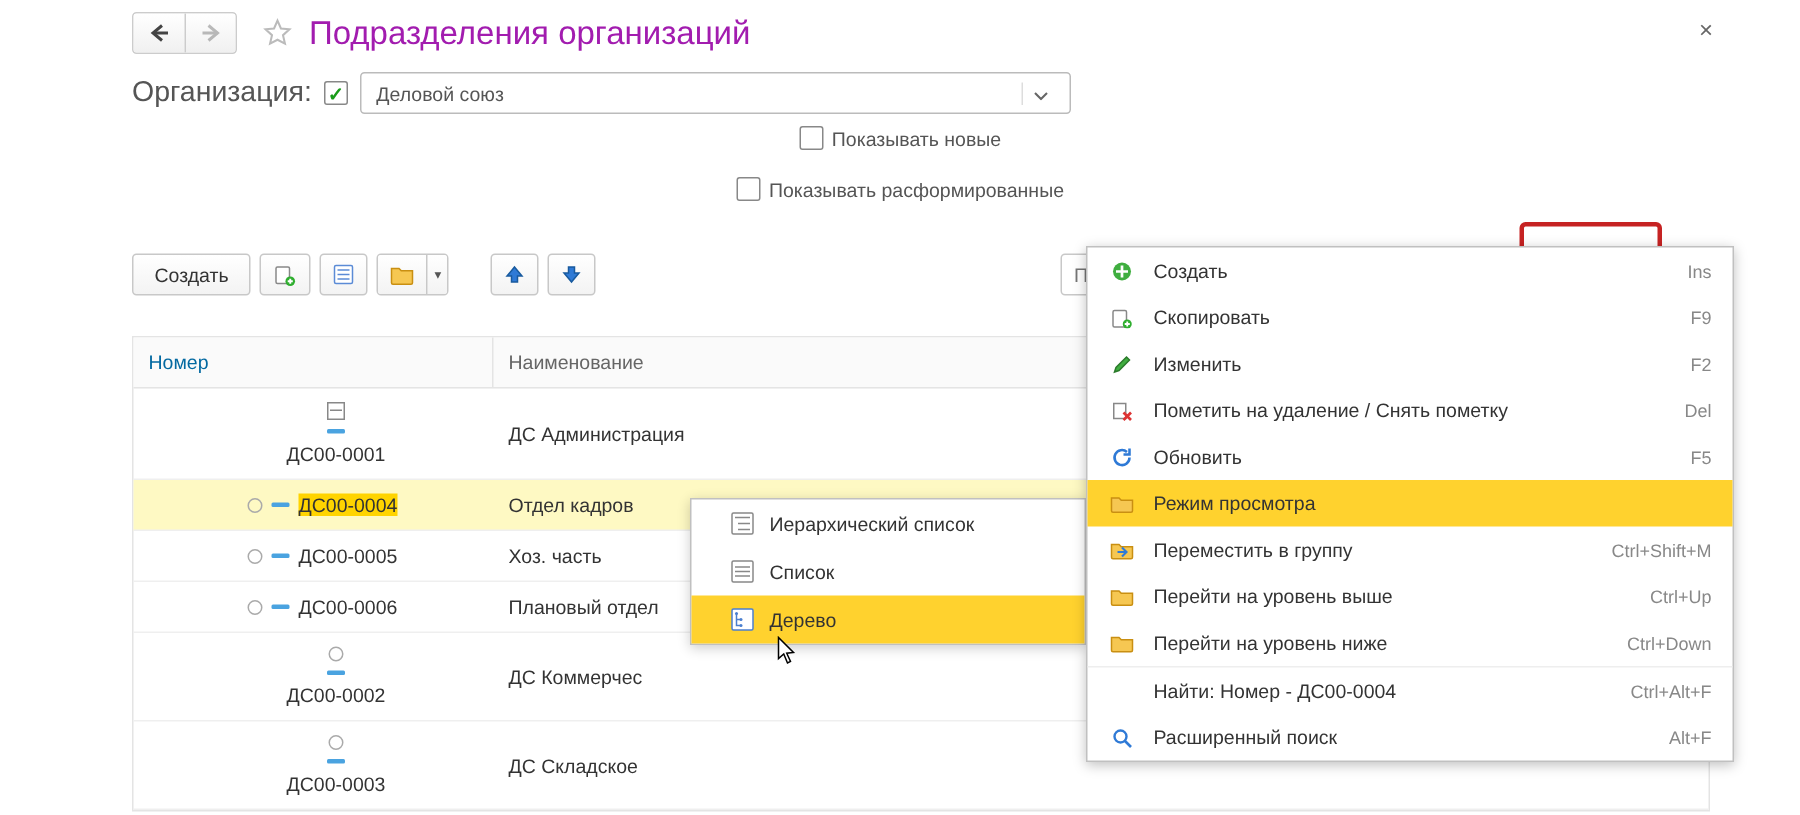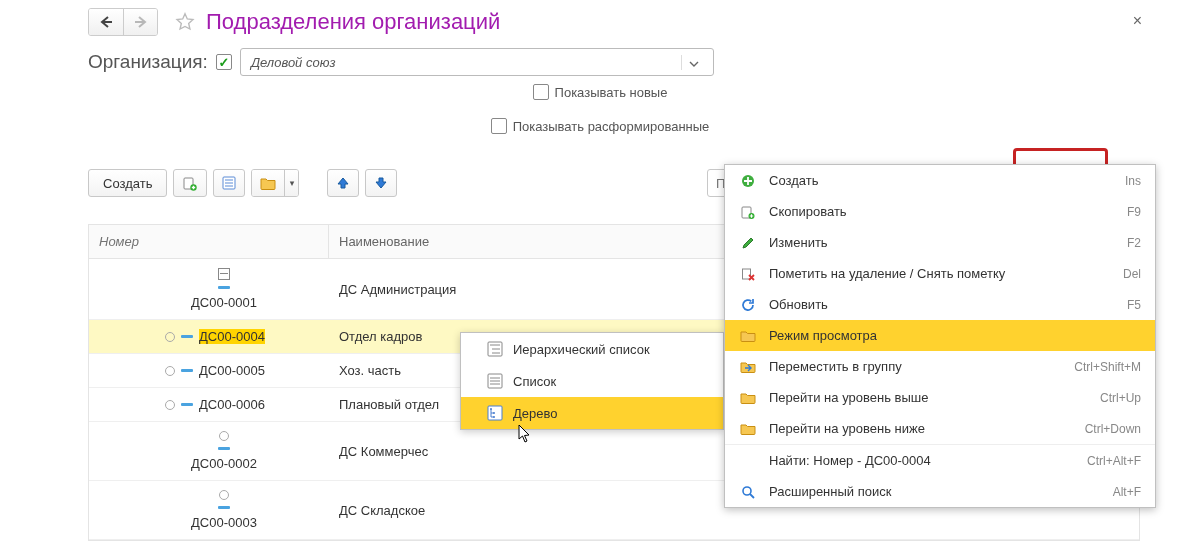--- a/index.html
+++ b/index.html
@@ -30,7 +30,7 @@
   .chk { width: 16px; height: 16px; border: 1px solid #888; border-radius: 2px; display: inline-flex; align-items: center; justify-content: center; background: #fff; }
   .chk.checked::after { content: "✓"; color: #1a9c1a; font-weight: bold; font-size: 13px; line-height: 1; }
   .org-select { border: 1px solid #bbb; border-radius: 3px; height: 28px; display: flex; align-items: center; padding: 0 6px 0 10px; width: 474px; background: #fff; }
-  .org-select .val { flex: 1; font-style: italic; }
+  .org-select .val { flex: 1; }
   .org-select .dd { width: 26px; text-align: center; border-left: 1px solid #ddd; cursor: pointer; }
 
   .filters2 { display: flex; align-items: center; gap: 18px; padding: 2px 88px 10px 88px; color: #555; flex-direction: column; }

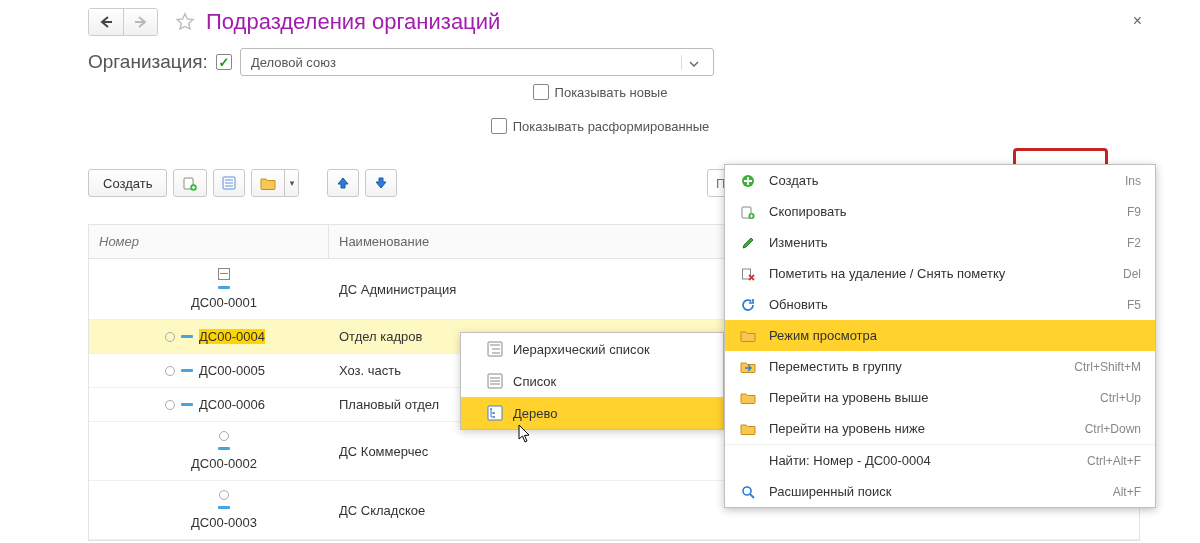--- a/index.html
+++ b/index.html
@@ -56,7 +56,7 @@
   .tablewrap { margin: 0 60px 0 88px; border: 1px solid #e4e4e4; }
   .thead { display: flex; background: #fafafa; border-bottom: 1px solid #e4e4e4; }
   .th, .td { padding: 9px 10px; font-size: 13px; }
-  .th-num { width: 240px; border-right: 1px solid #e4e4e4; color: #737373; font-style: italic; }
+  .th-num { width: 240px; border-right: 1px solid #e4e4e4; color: #0369a1; }
   .th-name { flex: 1; color: #666; }
   .row { display: flex; border-bottom: 1px solid #efefef; align-items: center; min-height: 34px; }
   .td-num { width: 240px; display: flex; align-items: center; gap: 6px; }

